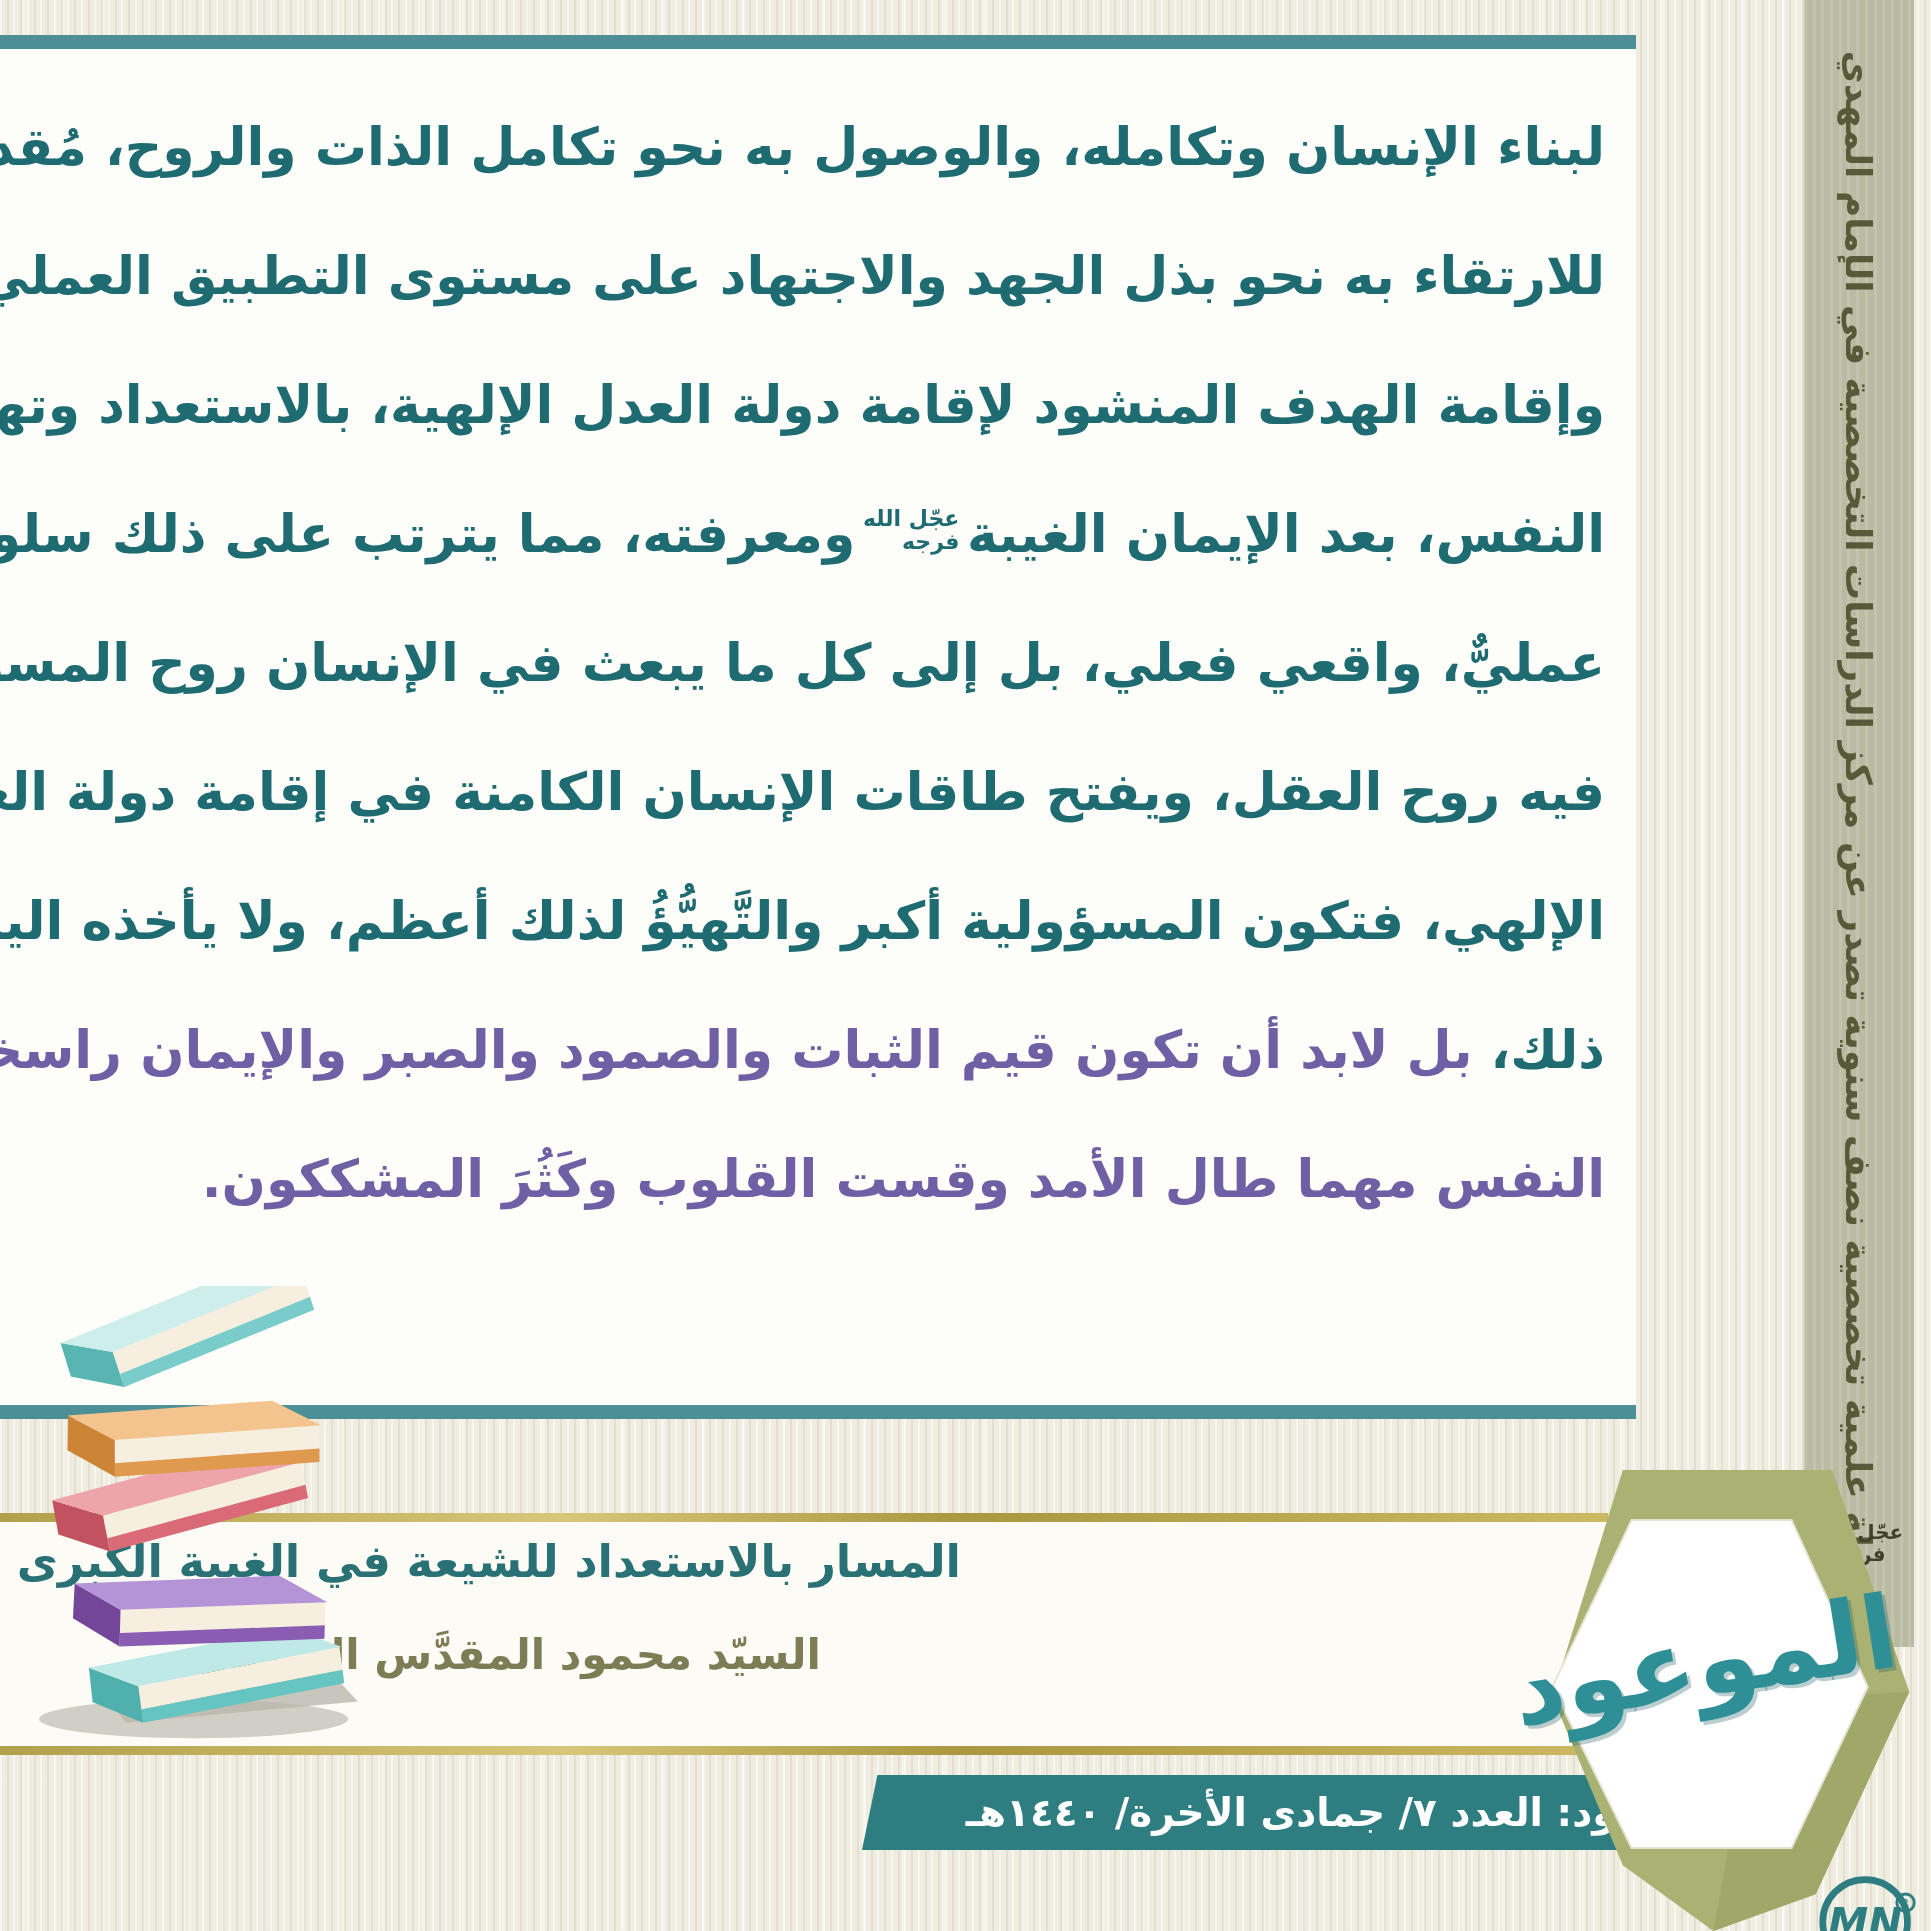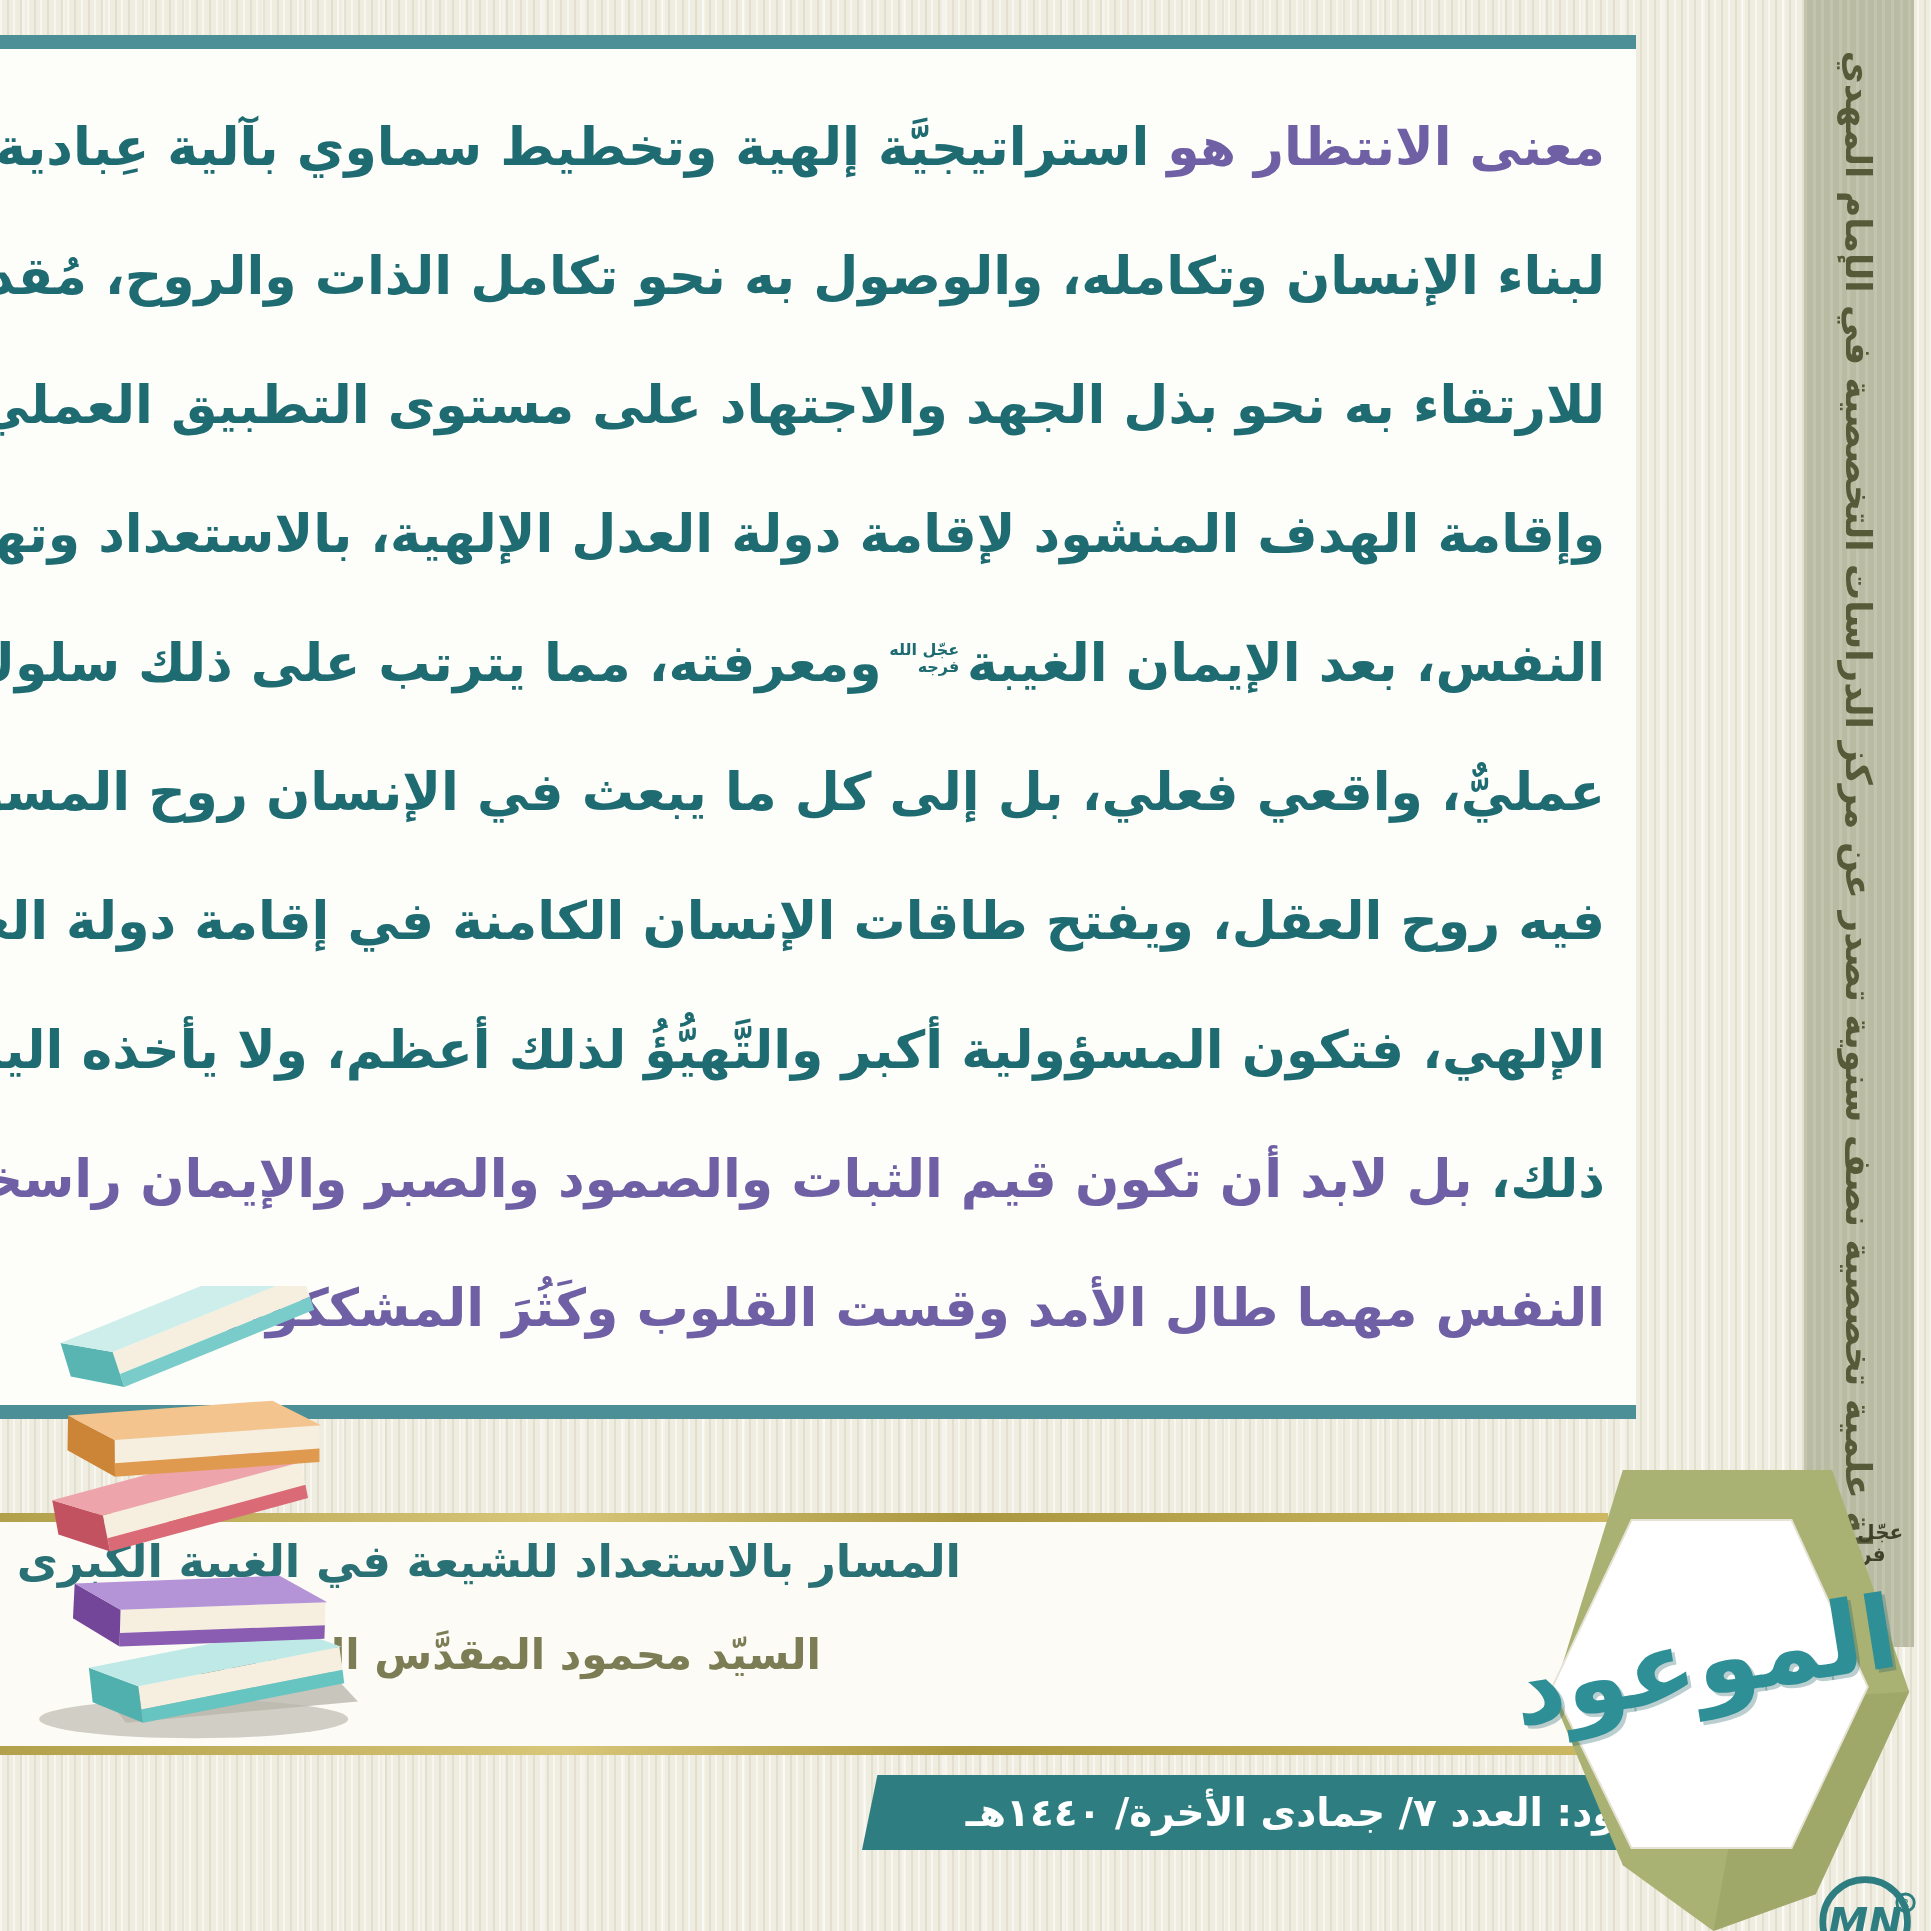--- a/index.html
+++ b/index.html
@@ -155,7 +155,6 @@
   <div class="card-bottom-line"></div>
 
   <div class="text-block">
-      <div class="tline"><span class="seg-purple">معنى الانتظار هو </span><span class="seg-teal">استراتيجيَّة إلهية وتخطيط سماوي بآلية عِبادية</span></div>
       <div class="tline"><span class="seg-teal">لبناء الإنسان وتكامله، والوصول به نحو تكامل الذات والروح، مُقدمة</span></div>
       <div class="tline"><span class="seg-teal">للارتقاء به نحو بذل الجهد والاجتهاد على مستوى التطبيق العملي؛</span></div>
       <div class="tline"><span class="seg-teal">وإقامة الهدف المنشود لإقامة دولة العدل الإلهية، بالاستعداد وتهيئة</span></div>

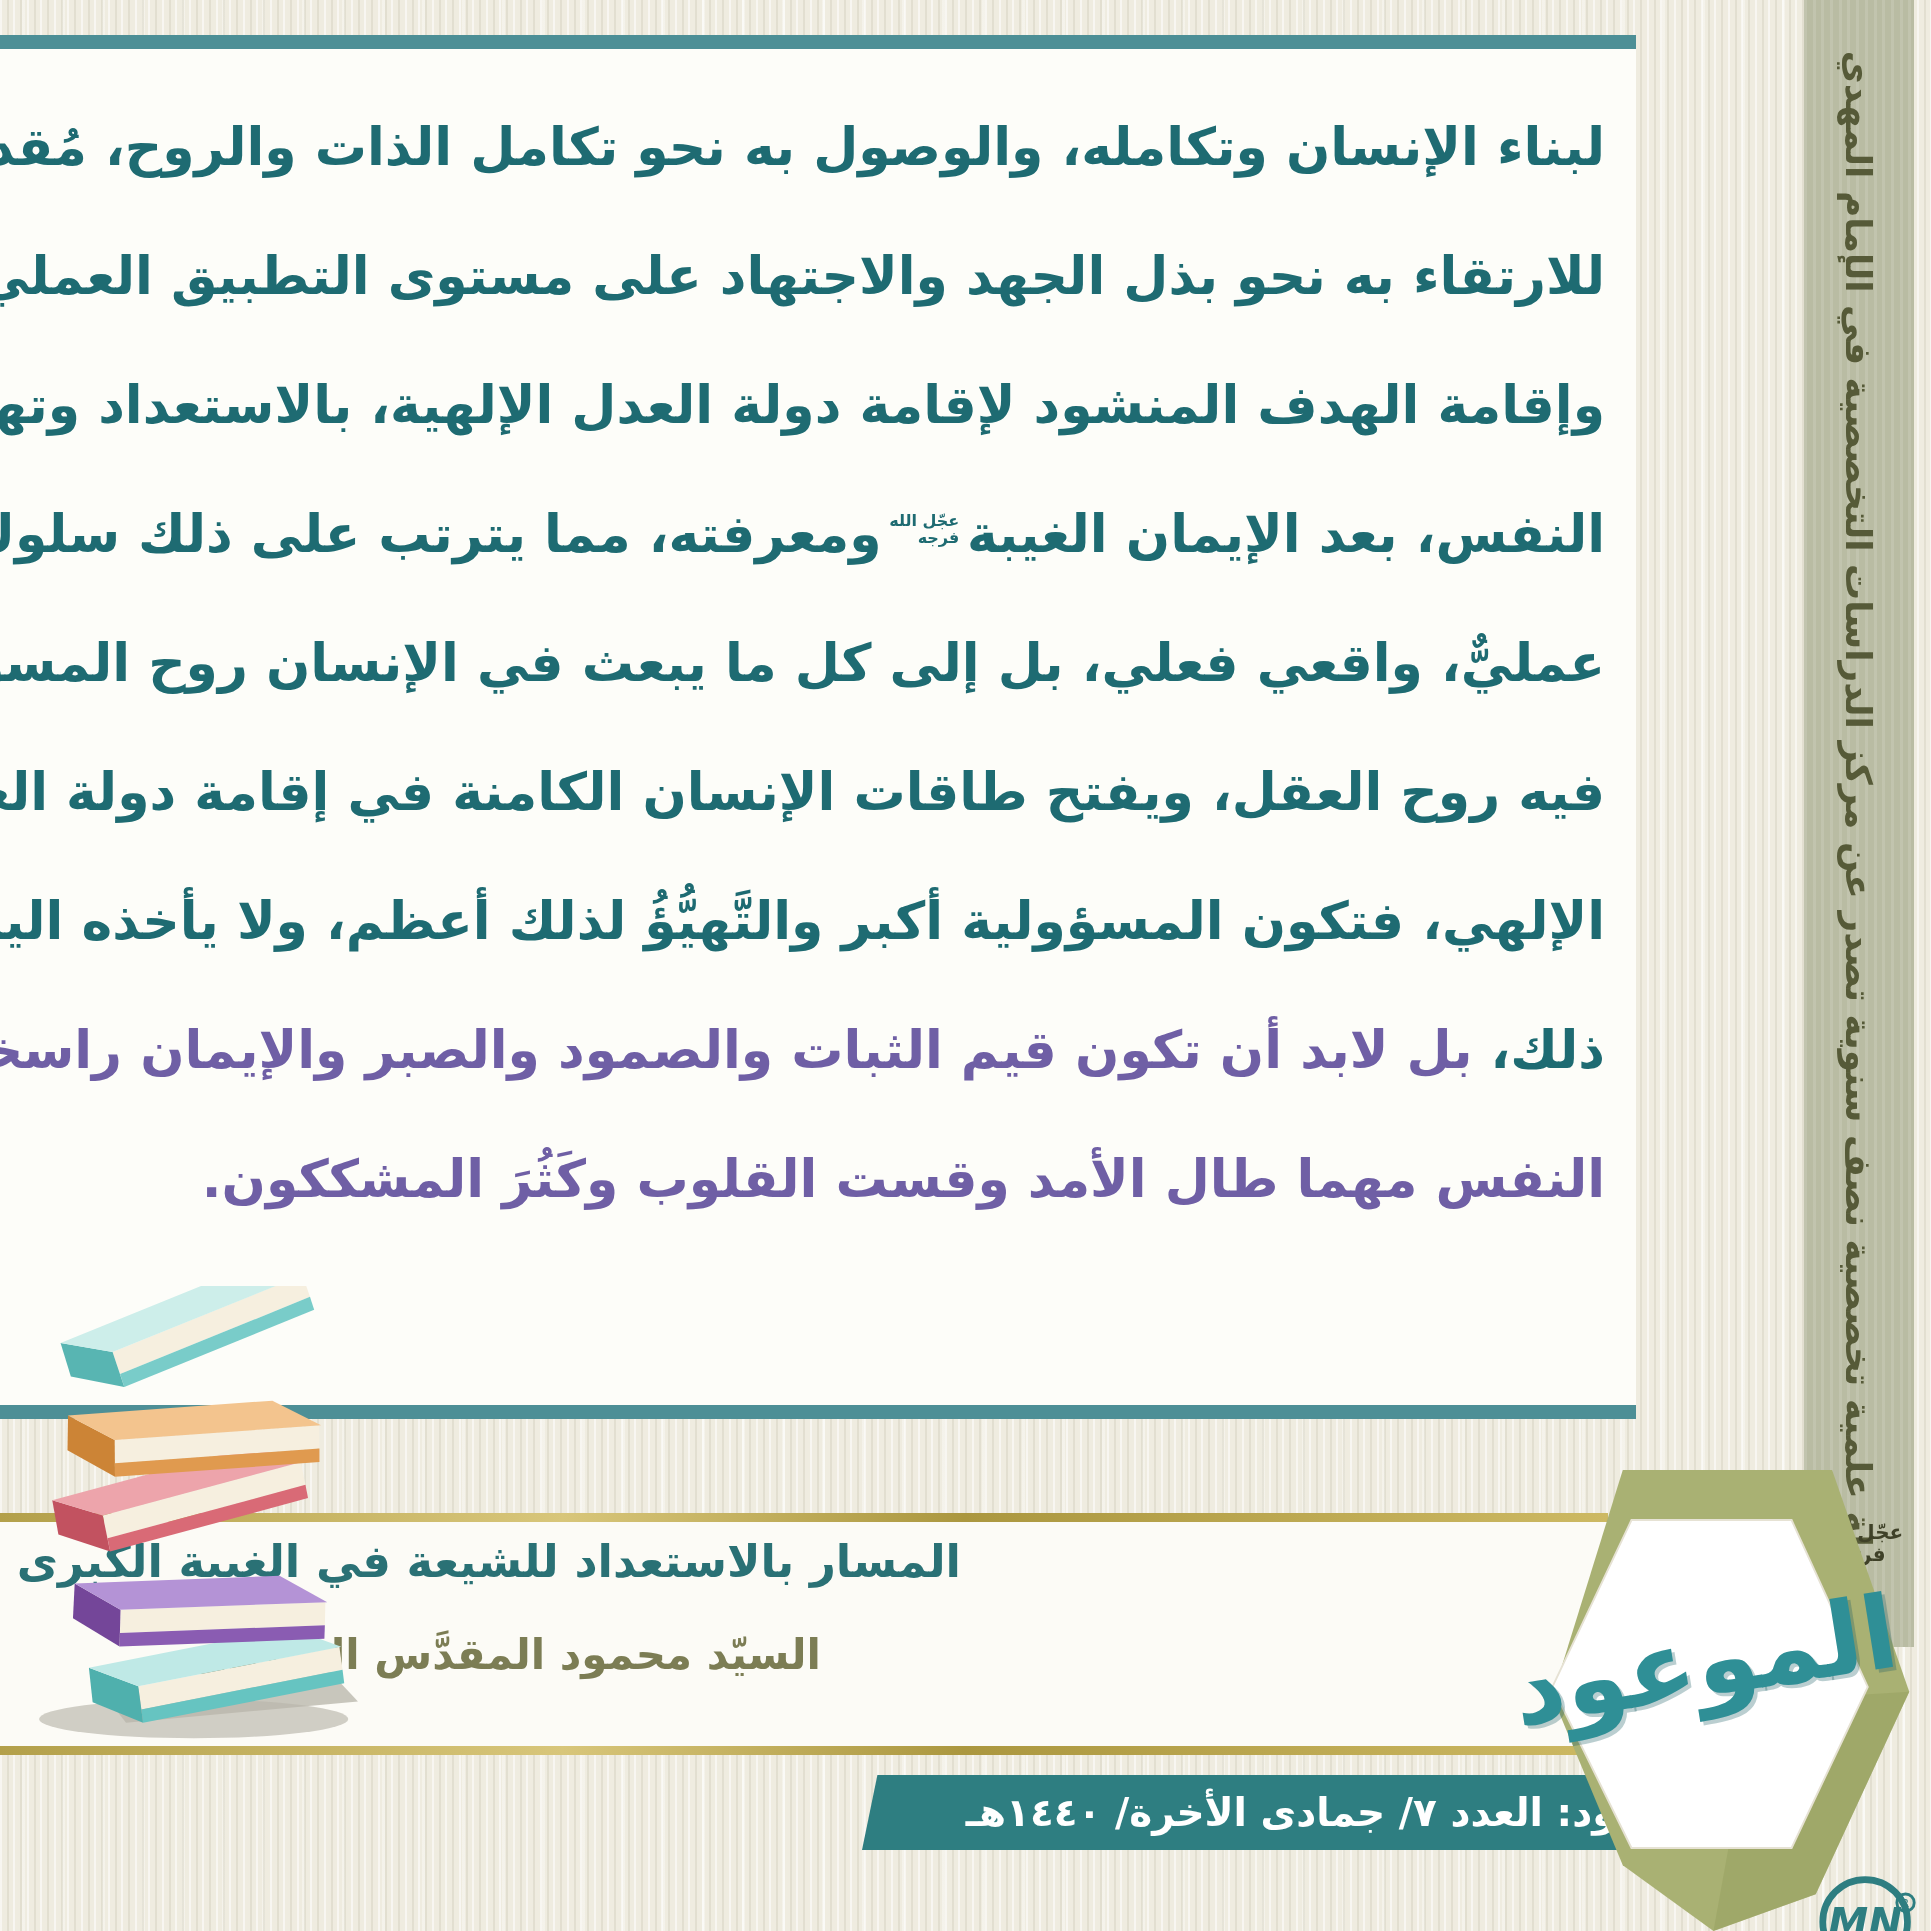--- a/index.html
+++ b/index.html
@@ -51,7 +51,7 @@
   .seg-purple{color:#6f5fa5;}
   .honorific{
     display:inline-block;
-    font-size:16px;line-height:1.05;
+    font-size:22px;line-height:1.05;
     white-space:pre-line;text-align:center;
     vertical-align:middle;
     color:#1e6b72;

